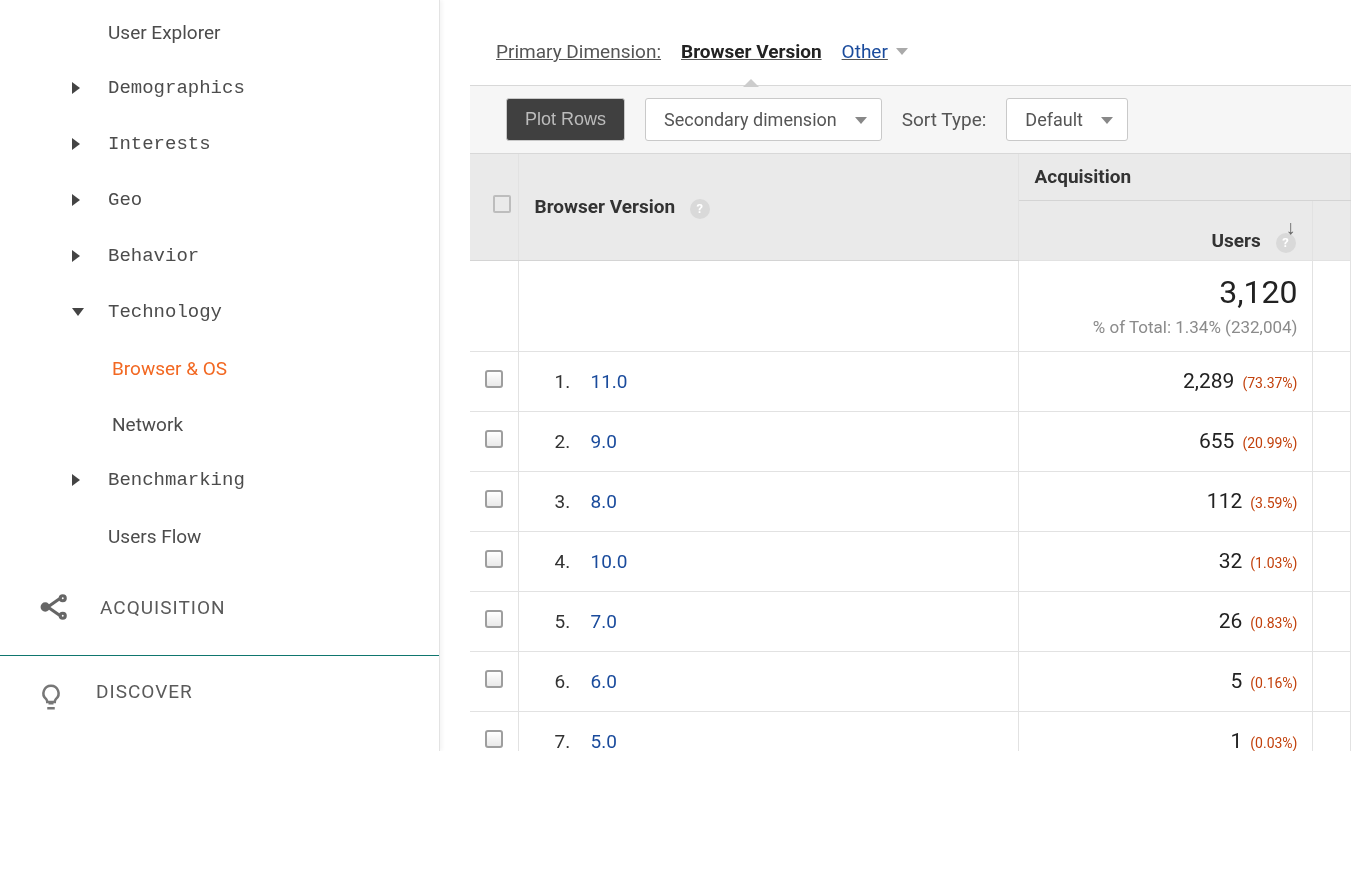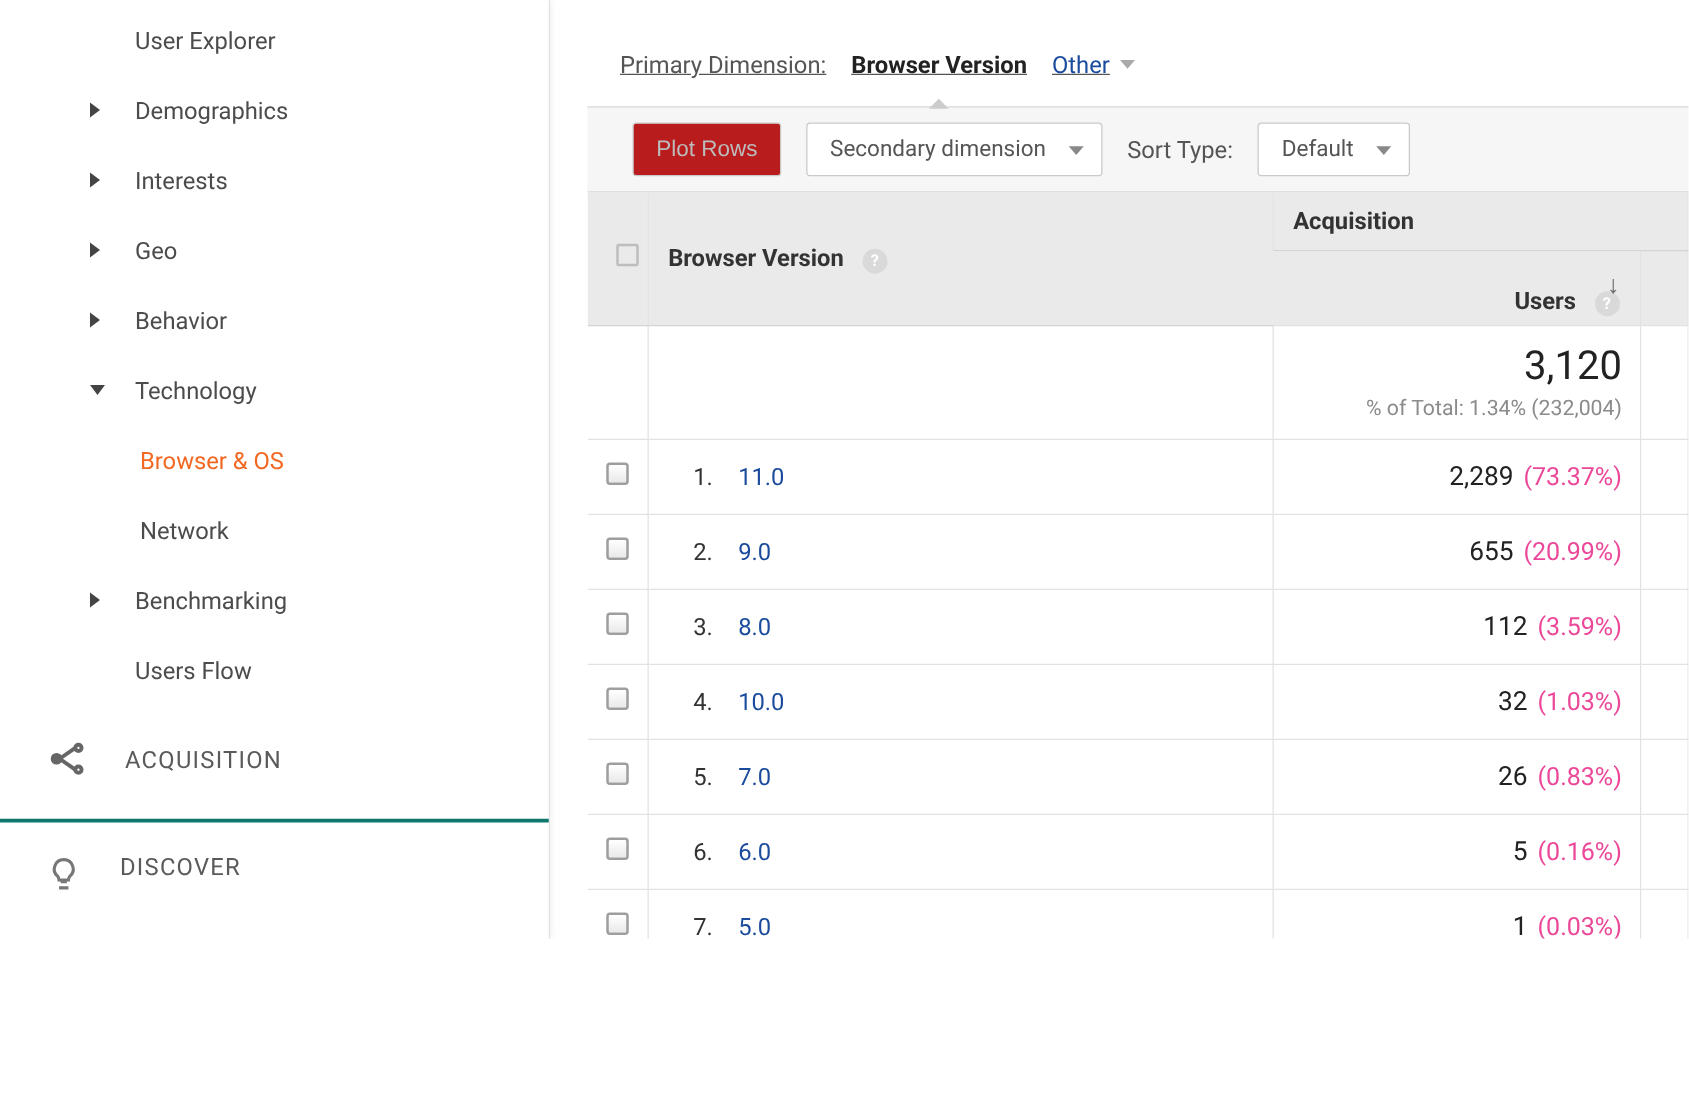--- a/index.html
+++ b/index.html
@@ -50,7 +50,7 @@
     width: 0; height: 0;
     border-style: solid;
   }
-  .nav-item.level-1 { padding-left: 108px; }
+  .nav-item.level-1 { padding-left: 108px; font-family: Liberation Mono, monospace; }
   .nav-item.level-1 .caret { left: 72px; }
   .caret-right {
     border-width: 6px 0 6px 8px;

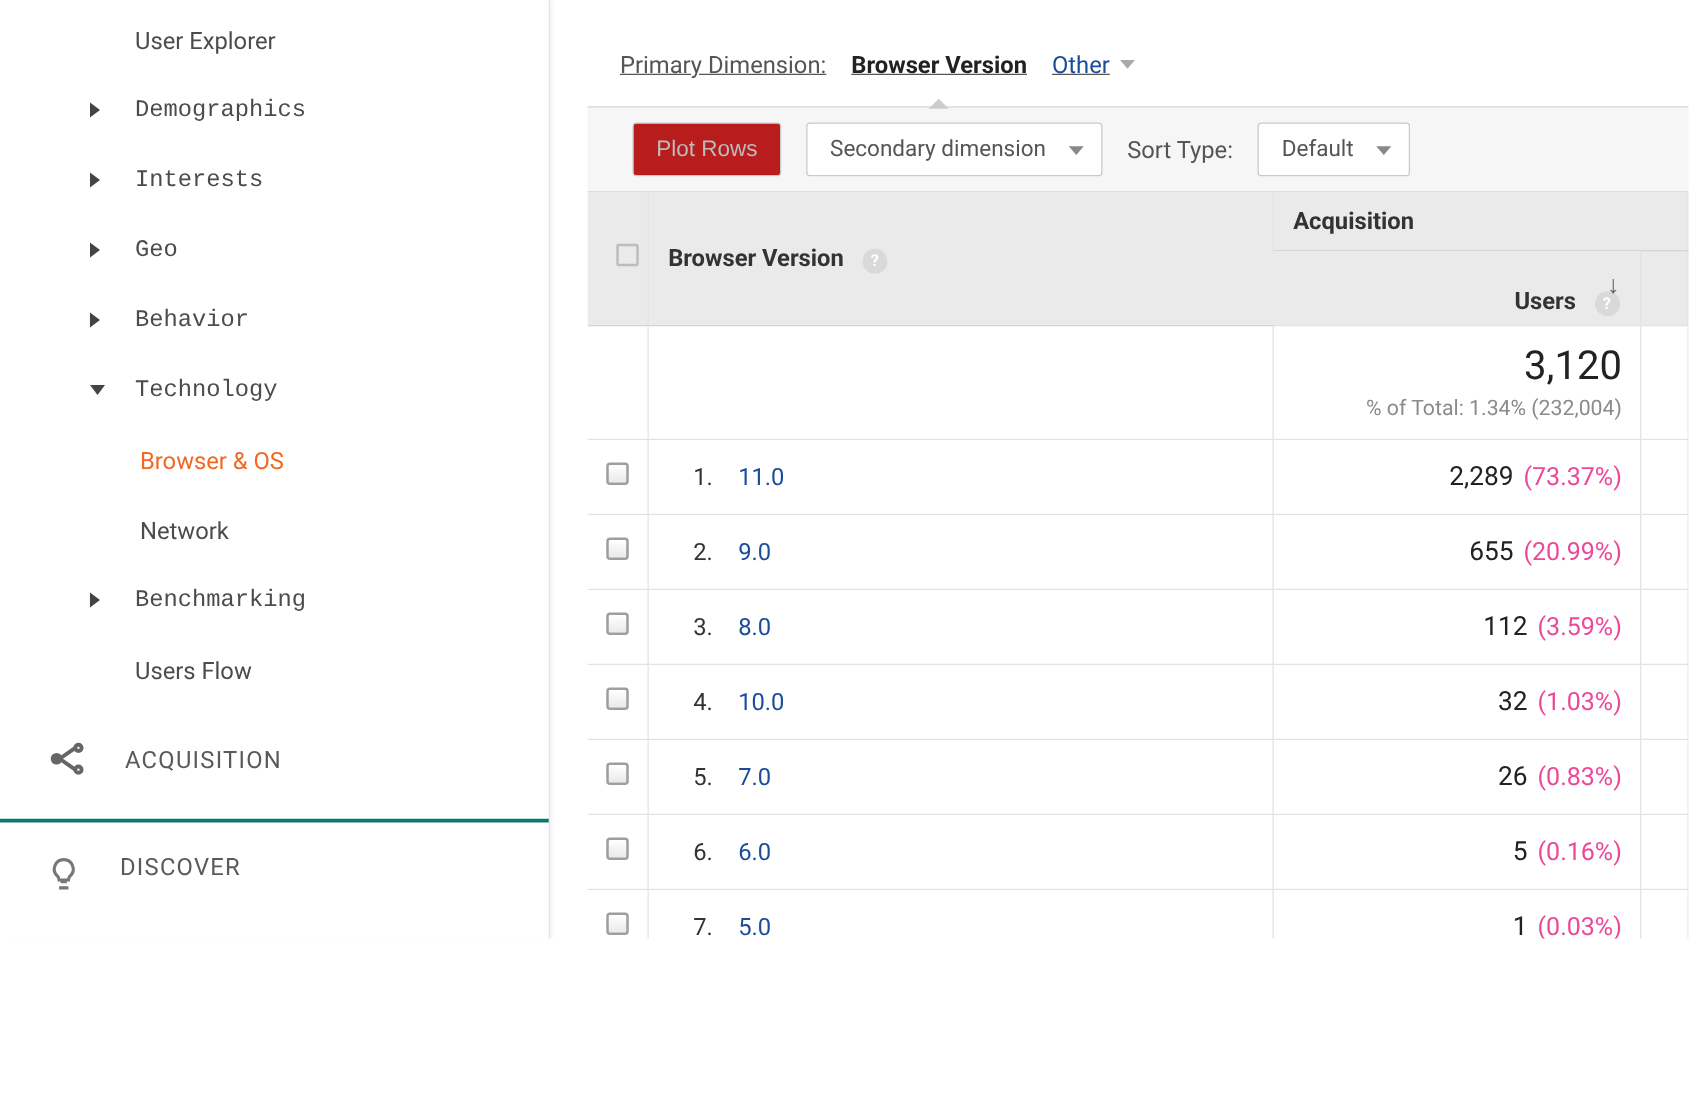--- a/index.html
+++ b/index.html
@@ -154,7 +154,7 @@
   }
   .btn-plot {
     border: 1px solid #c9c9c9;
-    background: #b91c1c;
+    background: #404040;
     color: #bcbcbc;
     padding: 10px 18px;
     border-radius: 3px;

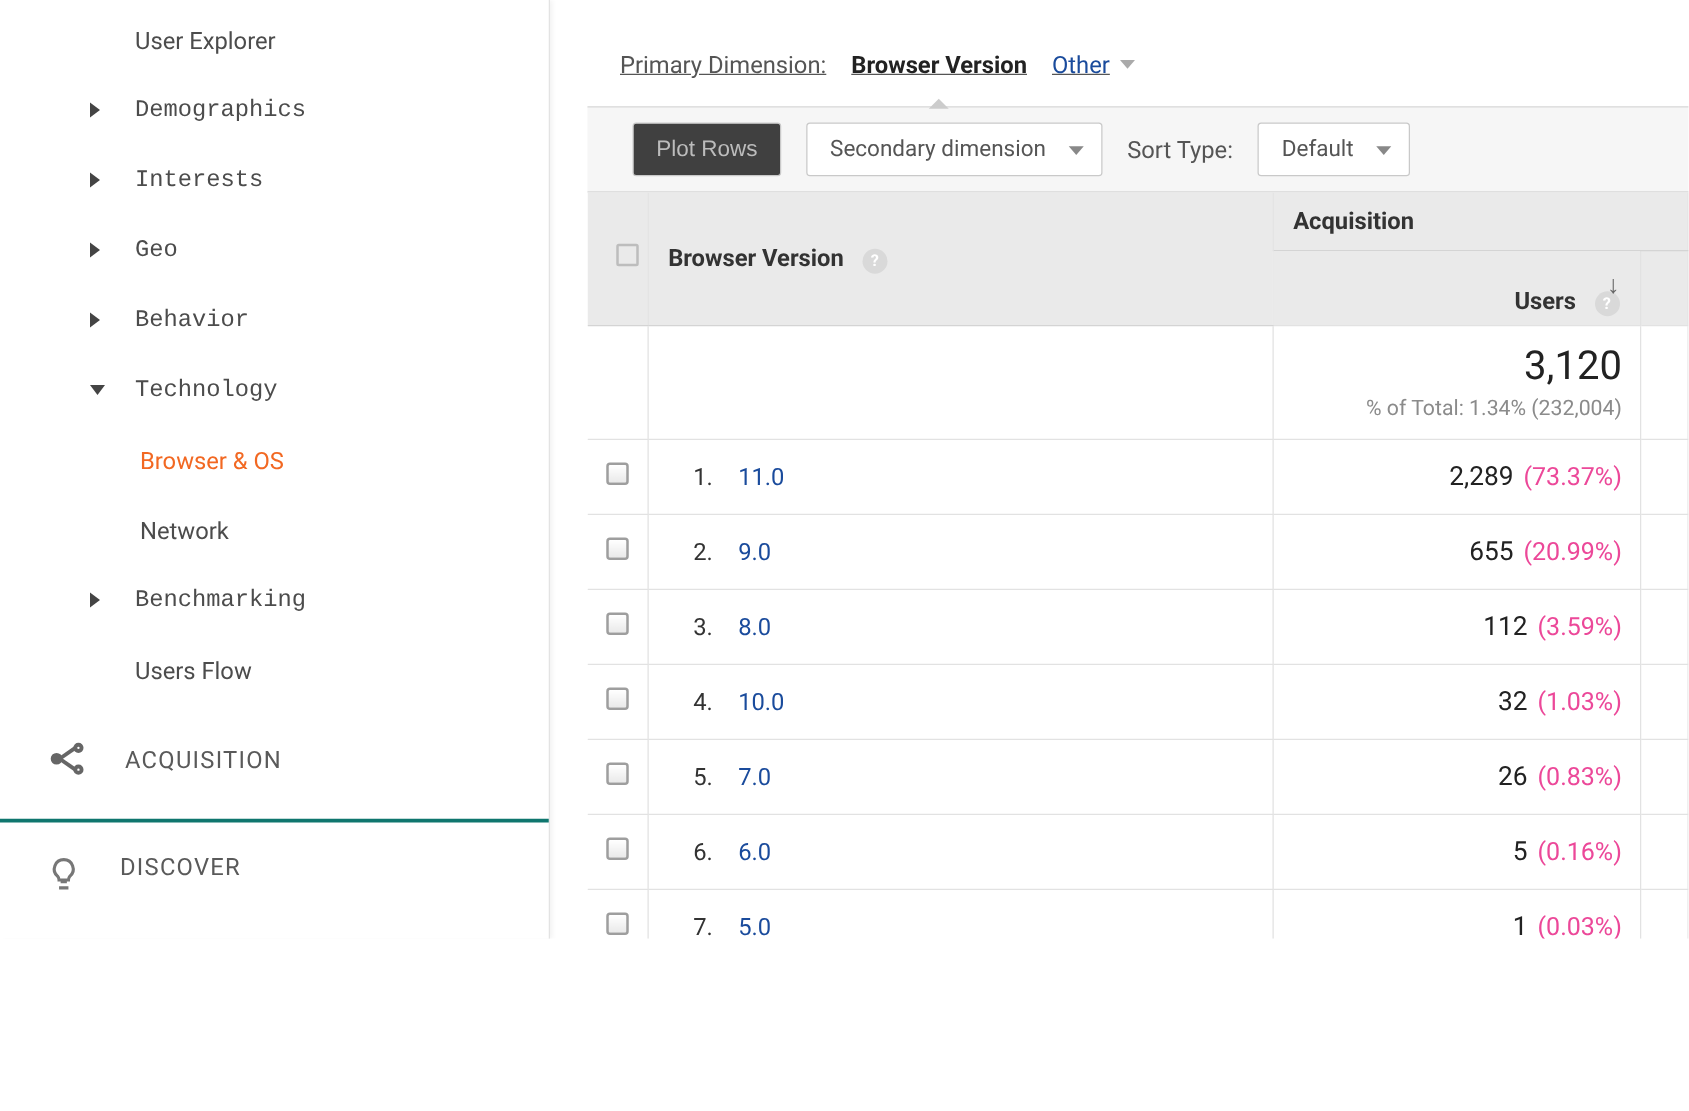--- a/index.html
+++ b/index.html
@@ -235,7 +235,7 @@
 
   td.users-cell { text-align:right; padding-right:14px; }
   .users-val { font-weight:400; font-size:21px; color:#222; }
-  .users-pct { color:#ec4899; font-size:20px; margin-left:8px; }
+  .users-pct { color:#c2410c; font-size:14px; margin-left:8px; }
 
   tr.summary td {
     background:#fff;

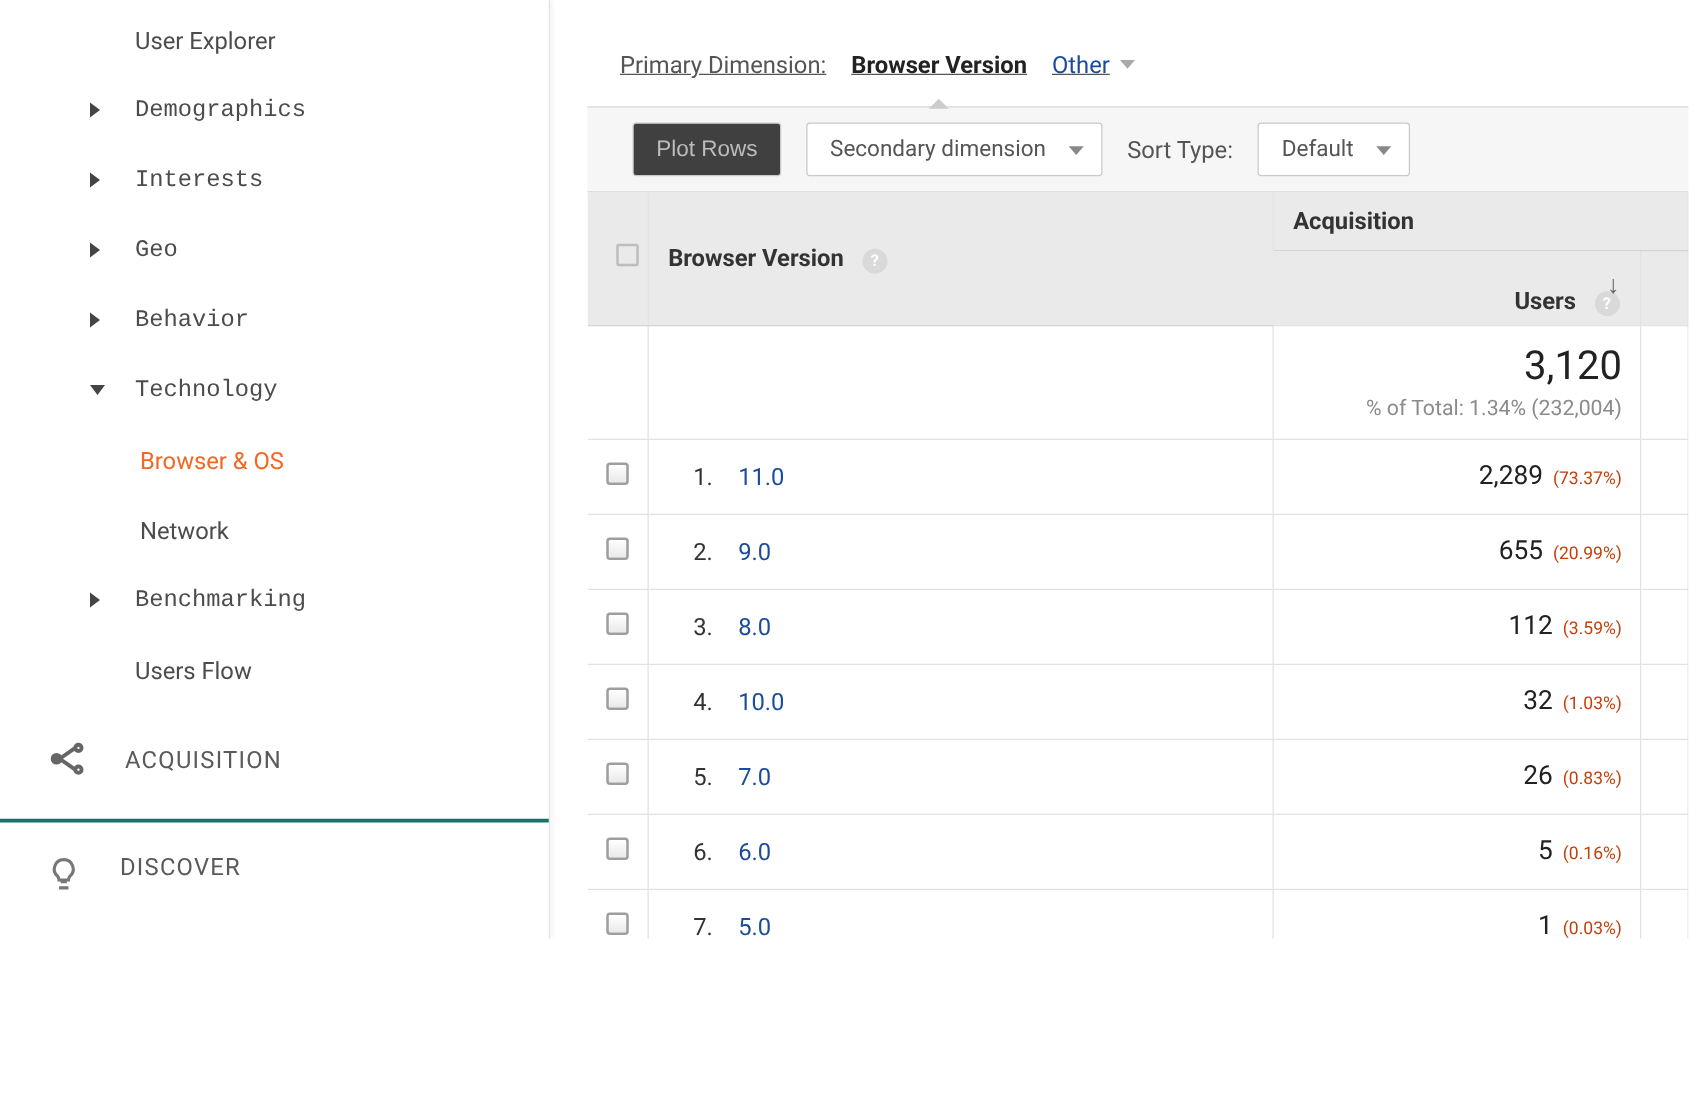--- a/index.html
+++ b/index.html
@@ -82,7 +82,7 @@
   .nav-section.behavior { opacity: 0.45; }
 
   .sidebar-bottom {
-    border-top: 3px solid #0f766e;
+    border-top: 1px solid #0f766e;
     height: 102px;
     display: flex;
     align-items: flex-start;

